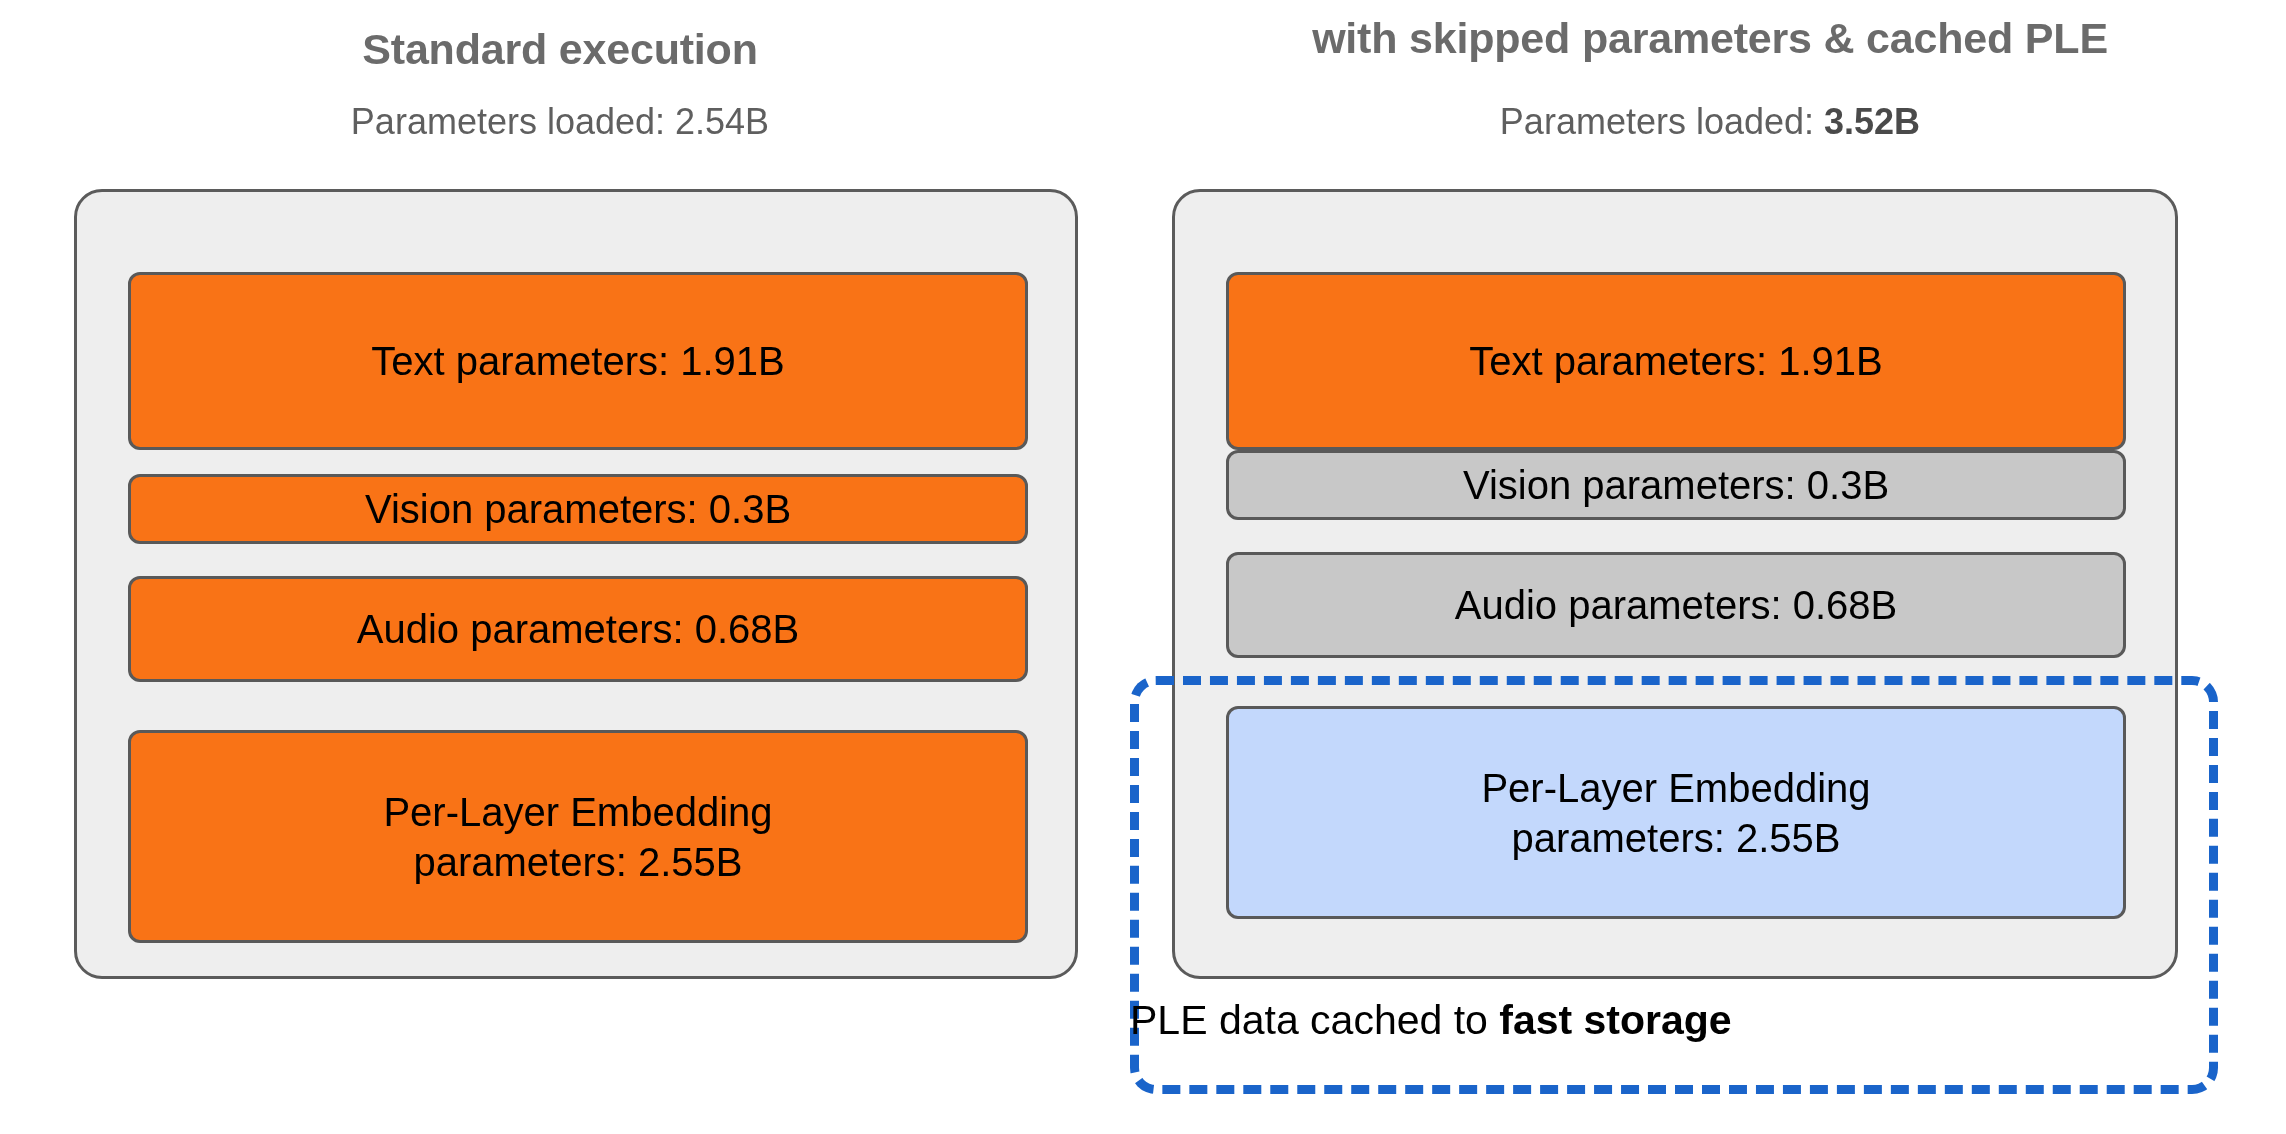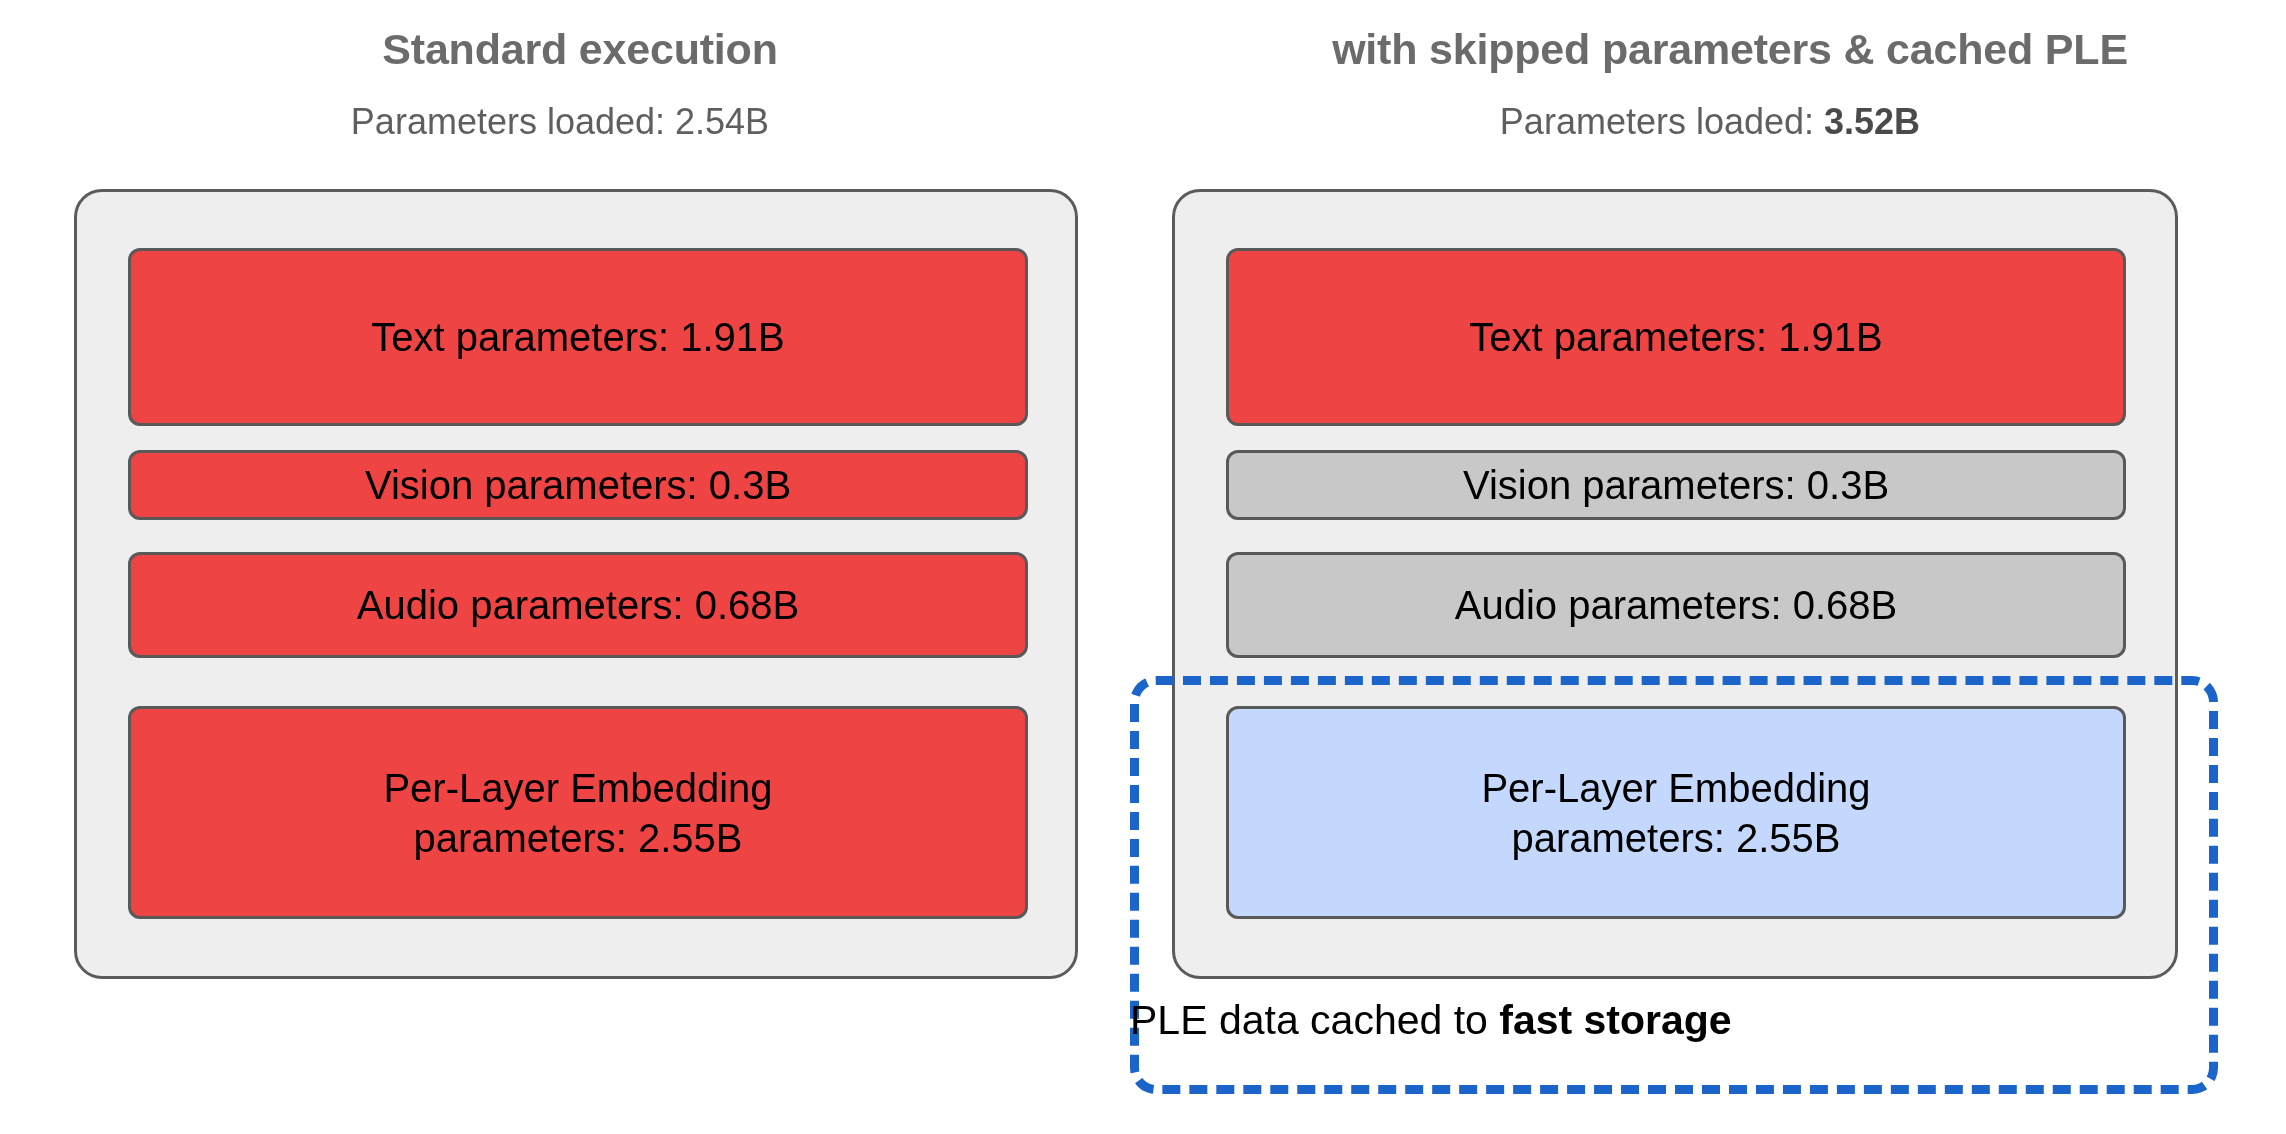--- a/index.html
+++ b/index.html
@@ -31,7 +31,6 @@
     letter-spacing: -0.2px;
     white-space: nowrap;
     line-height: 1;
-    padding-left: 20px;
   }
   .col-subtitle {
     position: absolute;

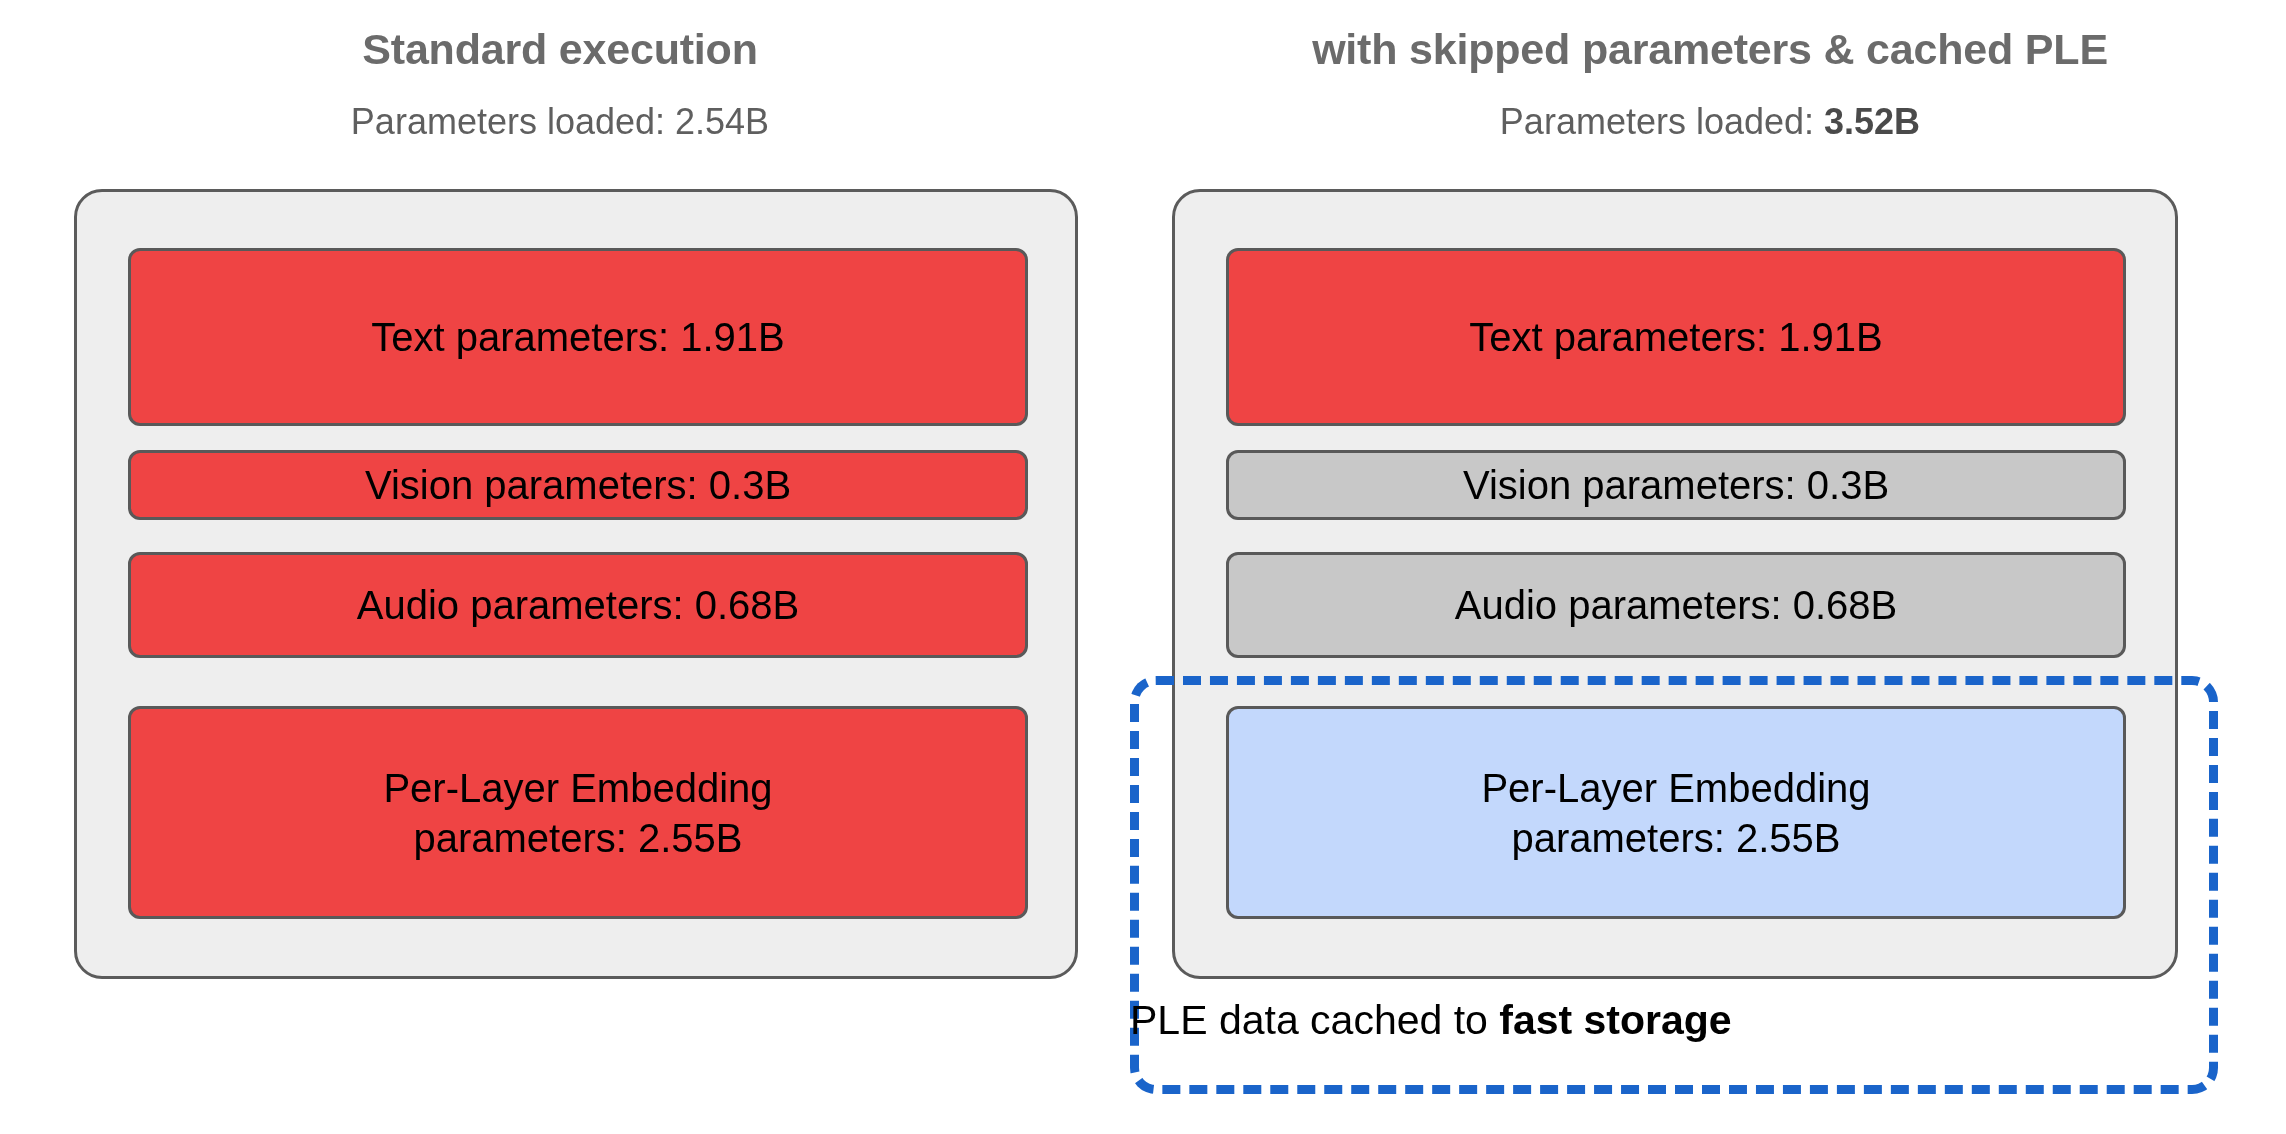--- a/index.html
+++ b/index.html
@@ -44,7 +44,7 @@
 
   #title-left   { left: 0px;    top: 28px; width: 1120px; }
   #sub-left     { left: 0px;    top: 104px; width: 1120px; }
-  #title-right  { left: 1150px; top: 28px; width: 1120px; }
+  #title-right  { left: 1150px; top: 17px; width: 1120px; }
   #sub-right    { left: 1150px; top: 104px; width: 1120px; }
 
   

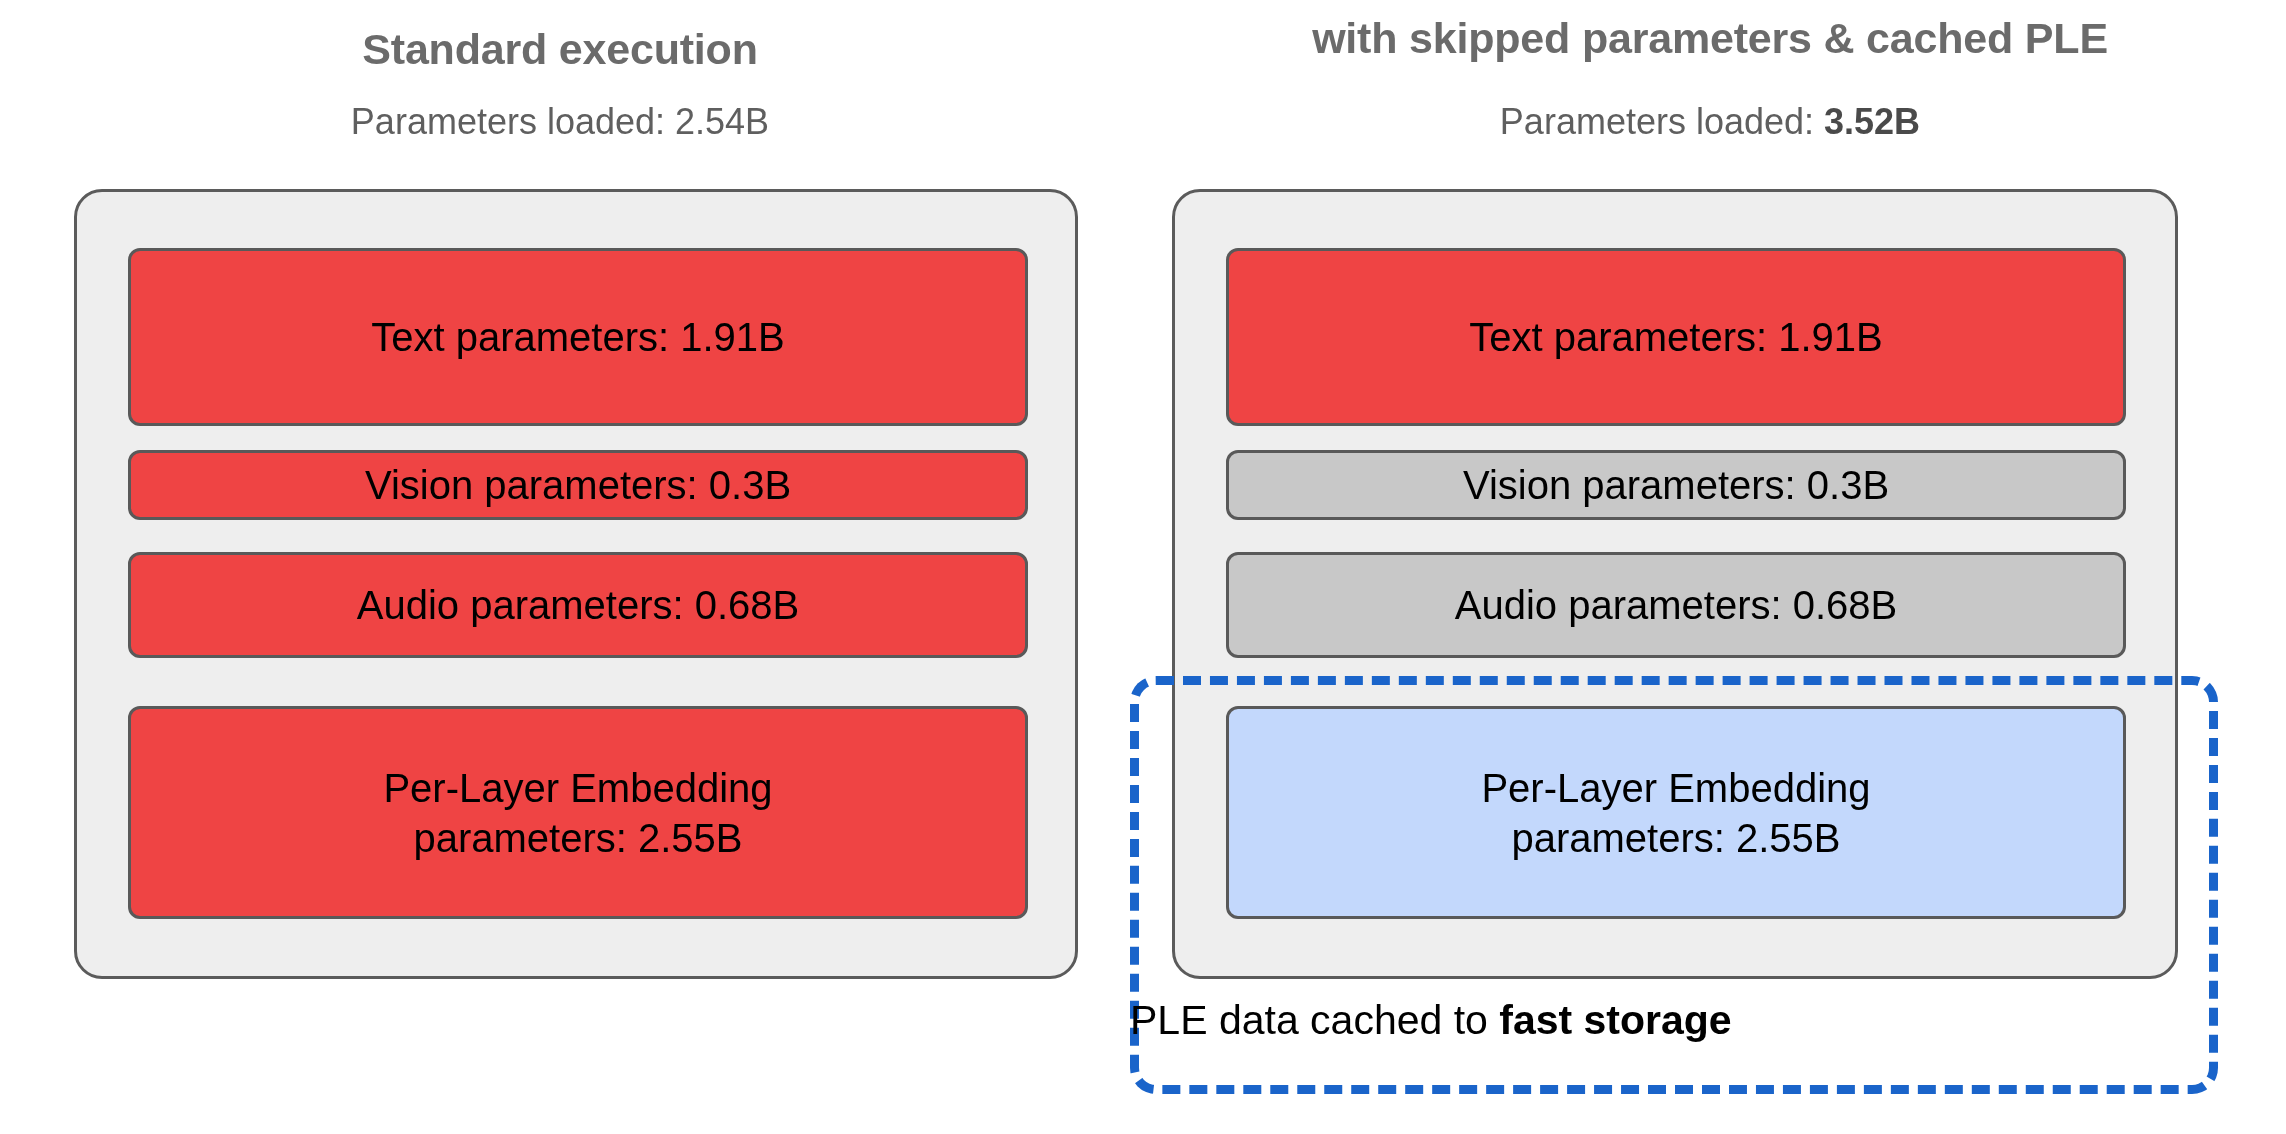--- a/index.html
+++ b/index.html
@@ -73,7 +73,7 @@
     line-height: 1.25;
     padding: 0 10px;
   }
-  .pbox.blue      { background: #ef4444; }
+  .pbox.blue      { background: #f97316; margin-top: 24px; }
   .pbox.gray      { background: #c8c8c8; }
   .pbox.lightblue { background: #c3d8fc; }
 

